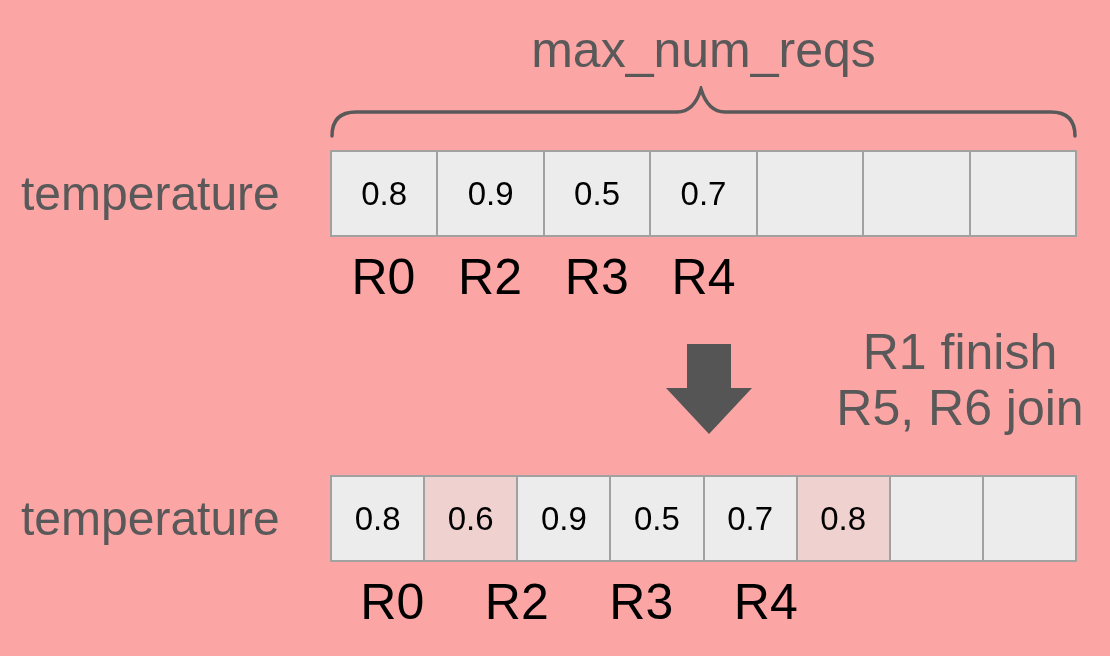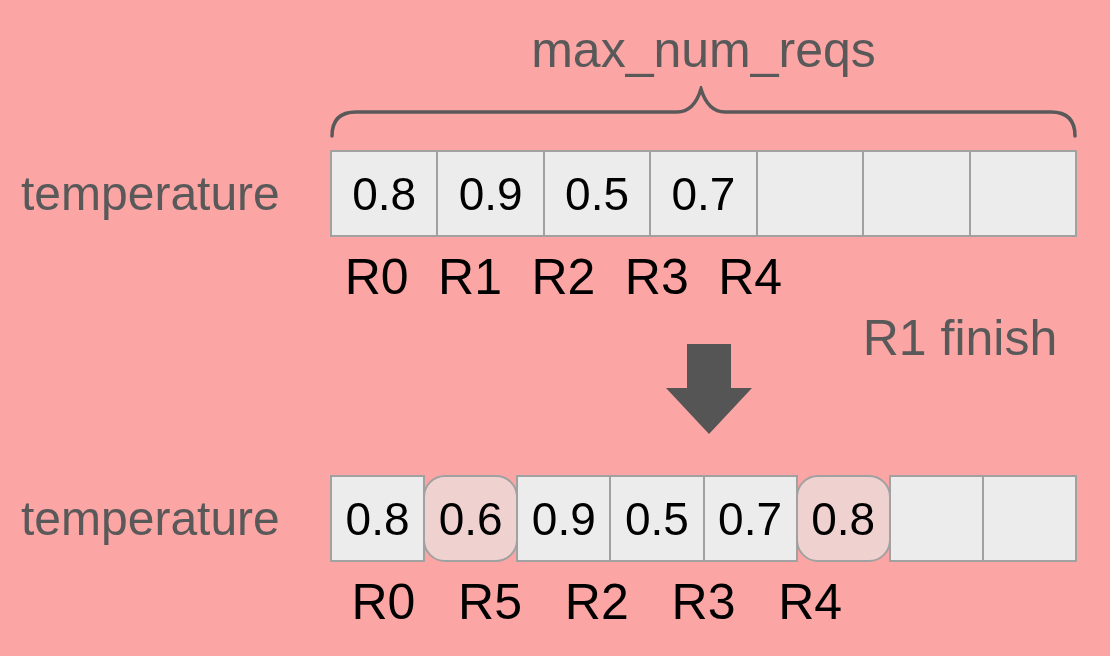--- a/index.html
+++ b/index.html
@@ -68,7 +68,7 @@
     display: flex;
     align-items: center;
     justify-content: center;
-    font-size: 46px;
+    font-size: 33px;
     color: var(--value-text);
   }
   .cell:first-child { margin-left: 0; }

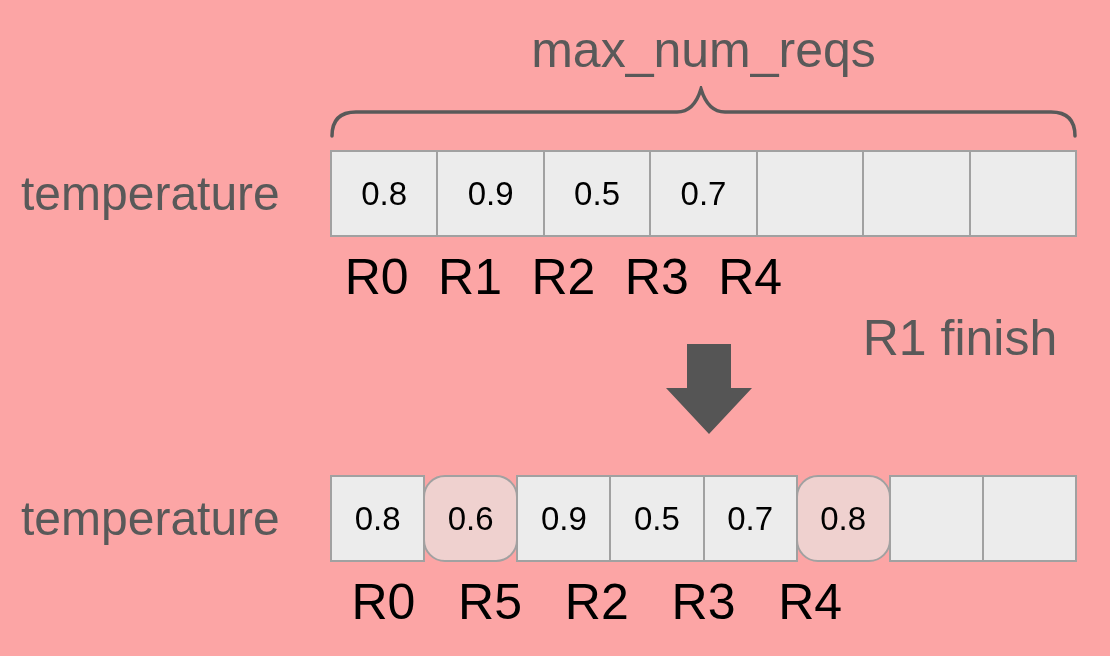--- a/index.html
+++ b/index.html
@@ -133,7 +133,6 @@
 
   <div class="labels-row l1">
     <span>R0</span>
-    <span>R1</span>
     <span>R2</span>
     <span>R3</span>
     <span>R4</span>

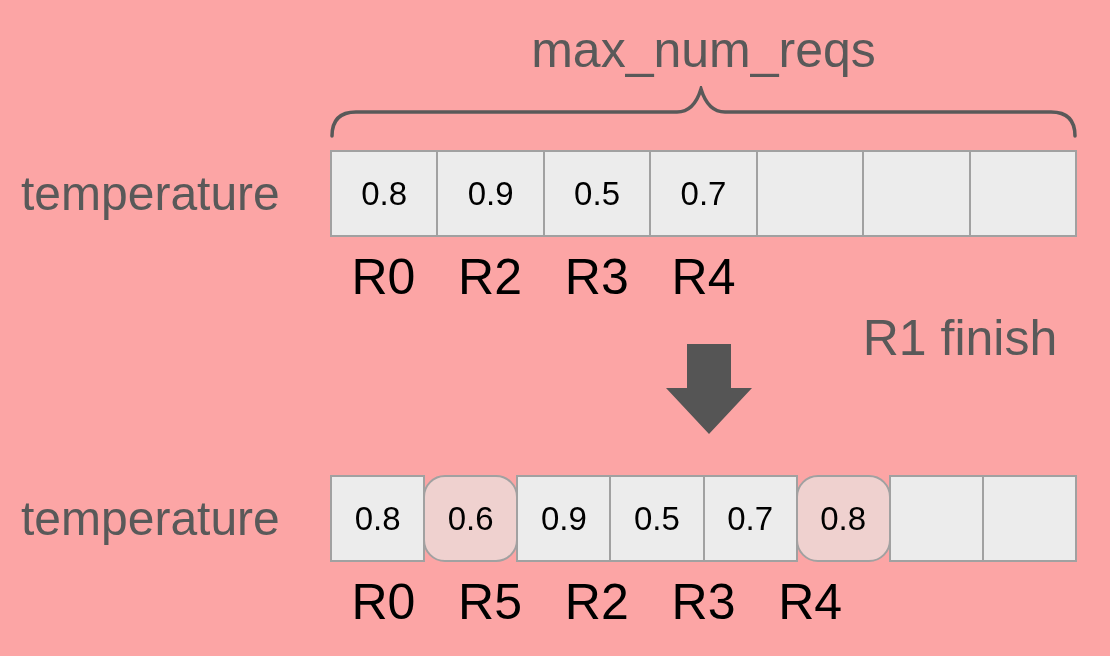--- a/index.html
+++ b/index.html
@@ -99,7 +99,7 @@
   .transition-note {
     position: absolute;
     left: 810px;
-    top: 310px;
+    top: 324px;
     width: 300px;
     text-align: center;
     font-size: 50px;

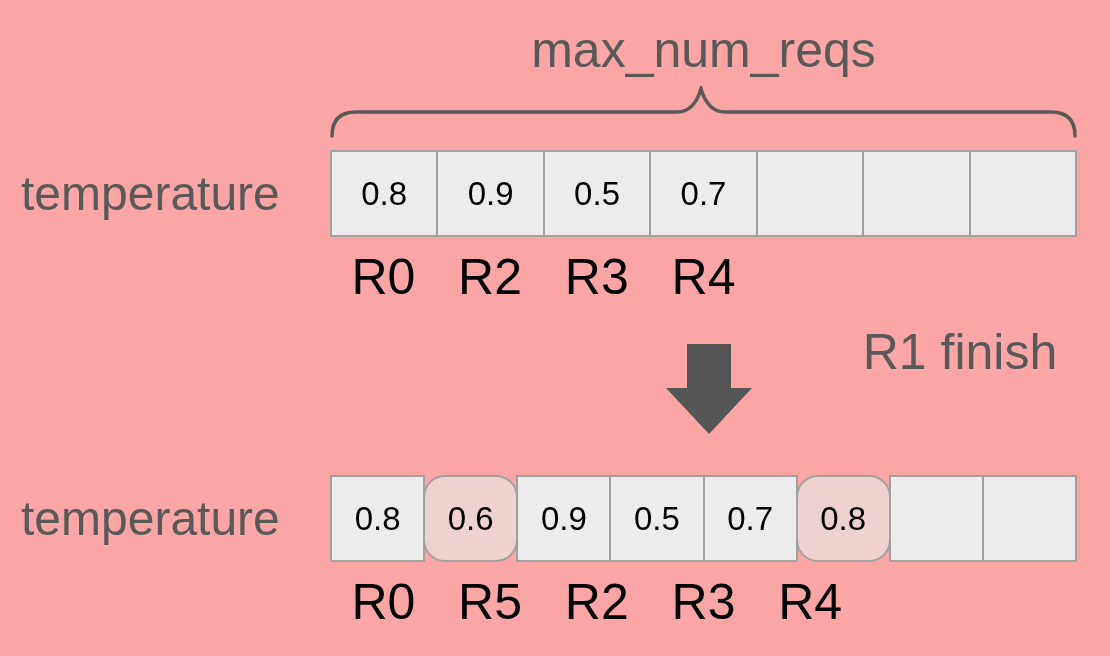--- a/index.html
+++ b/index.html
@@ -147,6 +147,7 @@
 
   <div class="transition-note">
     <div>R1 finish</div>
+    <div>R5, R6 join</div>
   </div>
 
   <div class="temp-label t2">temperature</div>

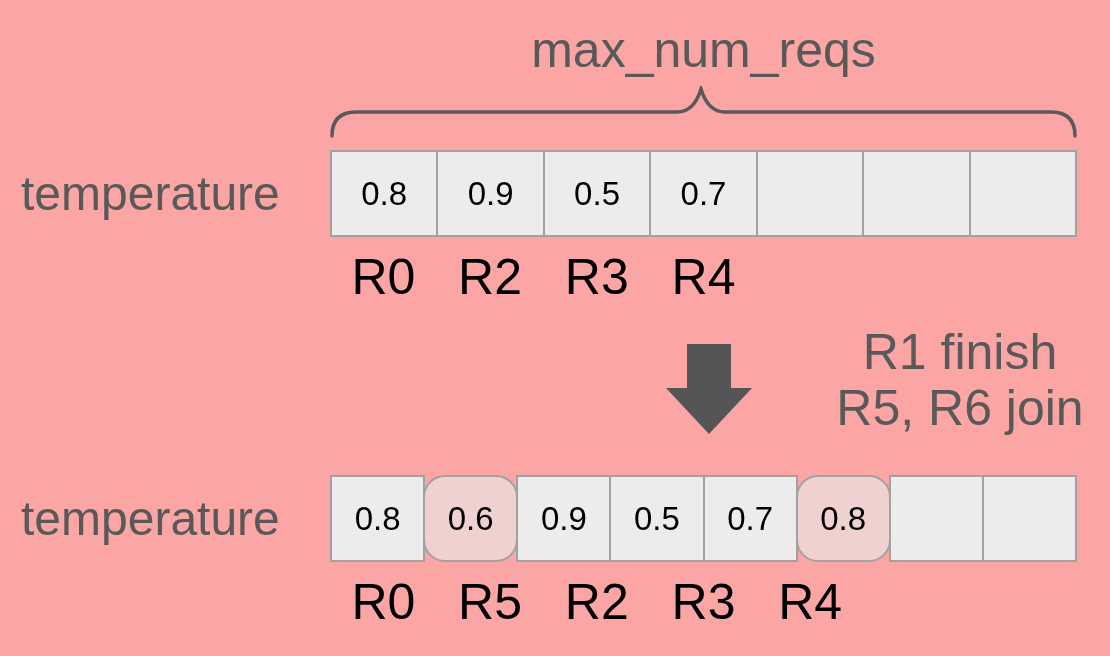--- a/index.html
+++ b/index.html
@@ -72,7 +72,7 @@
     color: var(--value-text);
   }
   .cell:first-child { margin-left: 0; }
-  .cell.highlight { background: var(--highlight-fill); border-radius: 22px; }
+  .cell.highlight { background: var(--highlight-fill); }
   .labels-row {
     position: absolute;
     left: 330px;

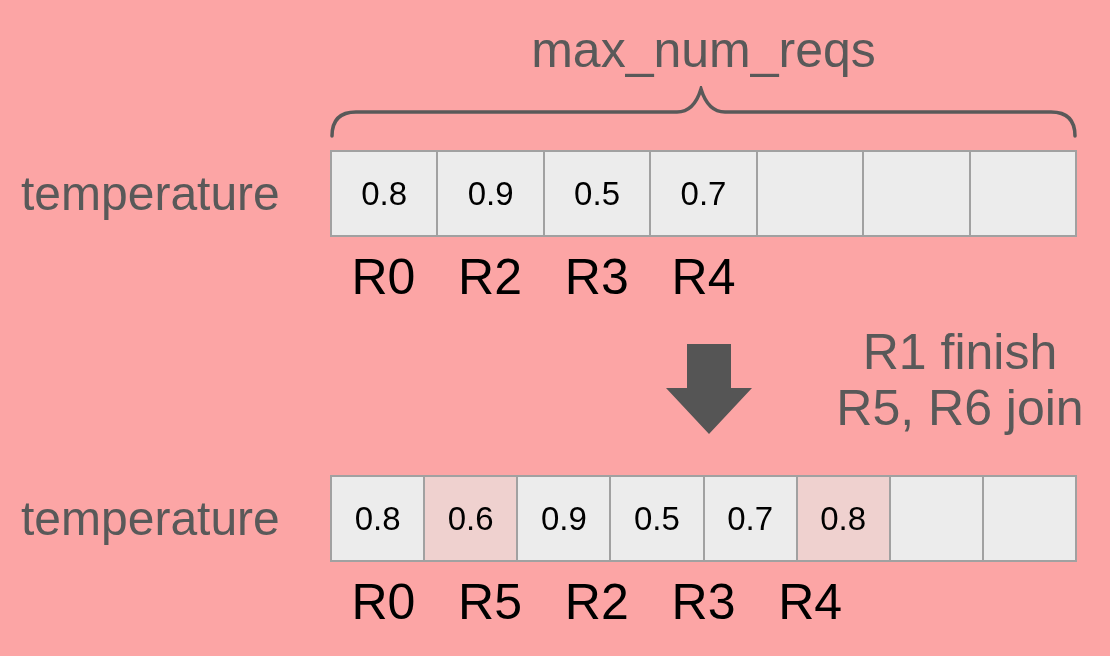--- a/index.html
+++ b/index.html
@@ -165,7 +165,6 @@
 
   <div class="labels-row l2">
     <span>R0</span>
-    <span>R5</span>
     <span>R2</span>
     <span>R3</span>
     <span>R4</span>

